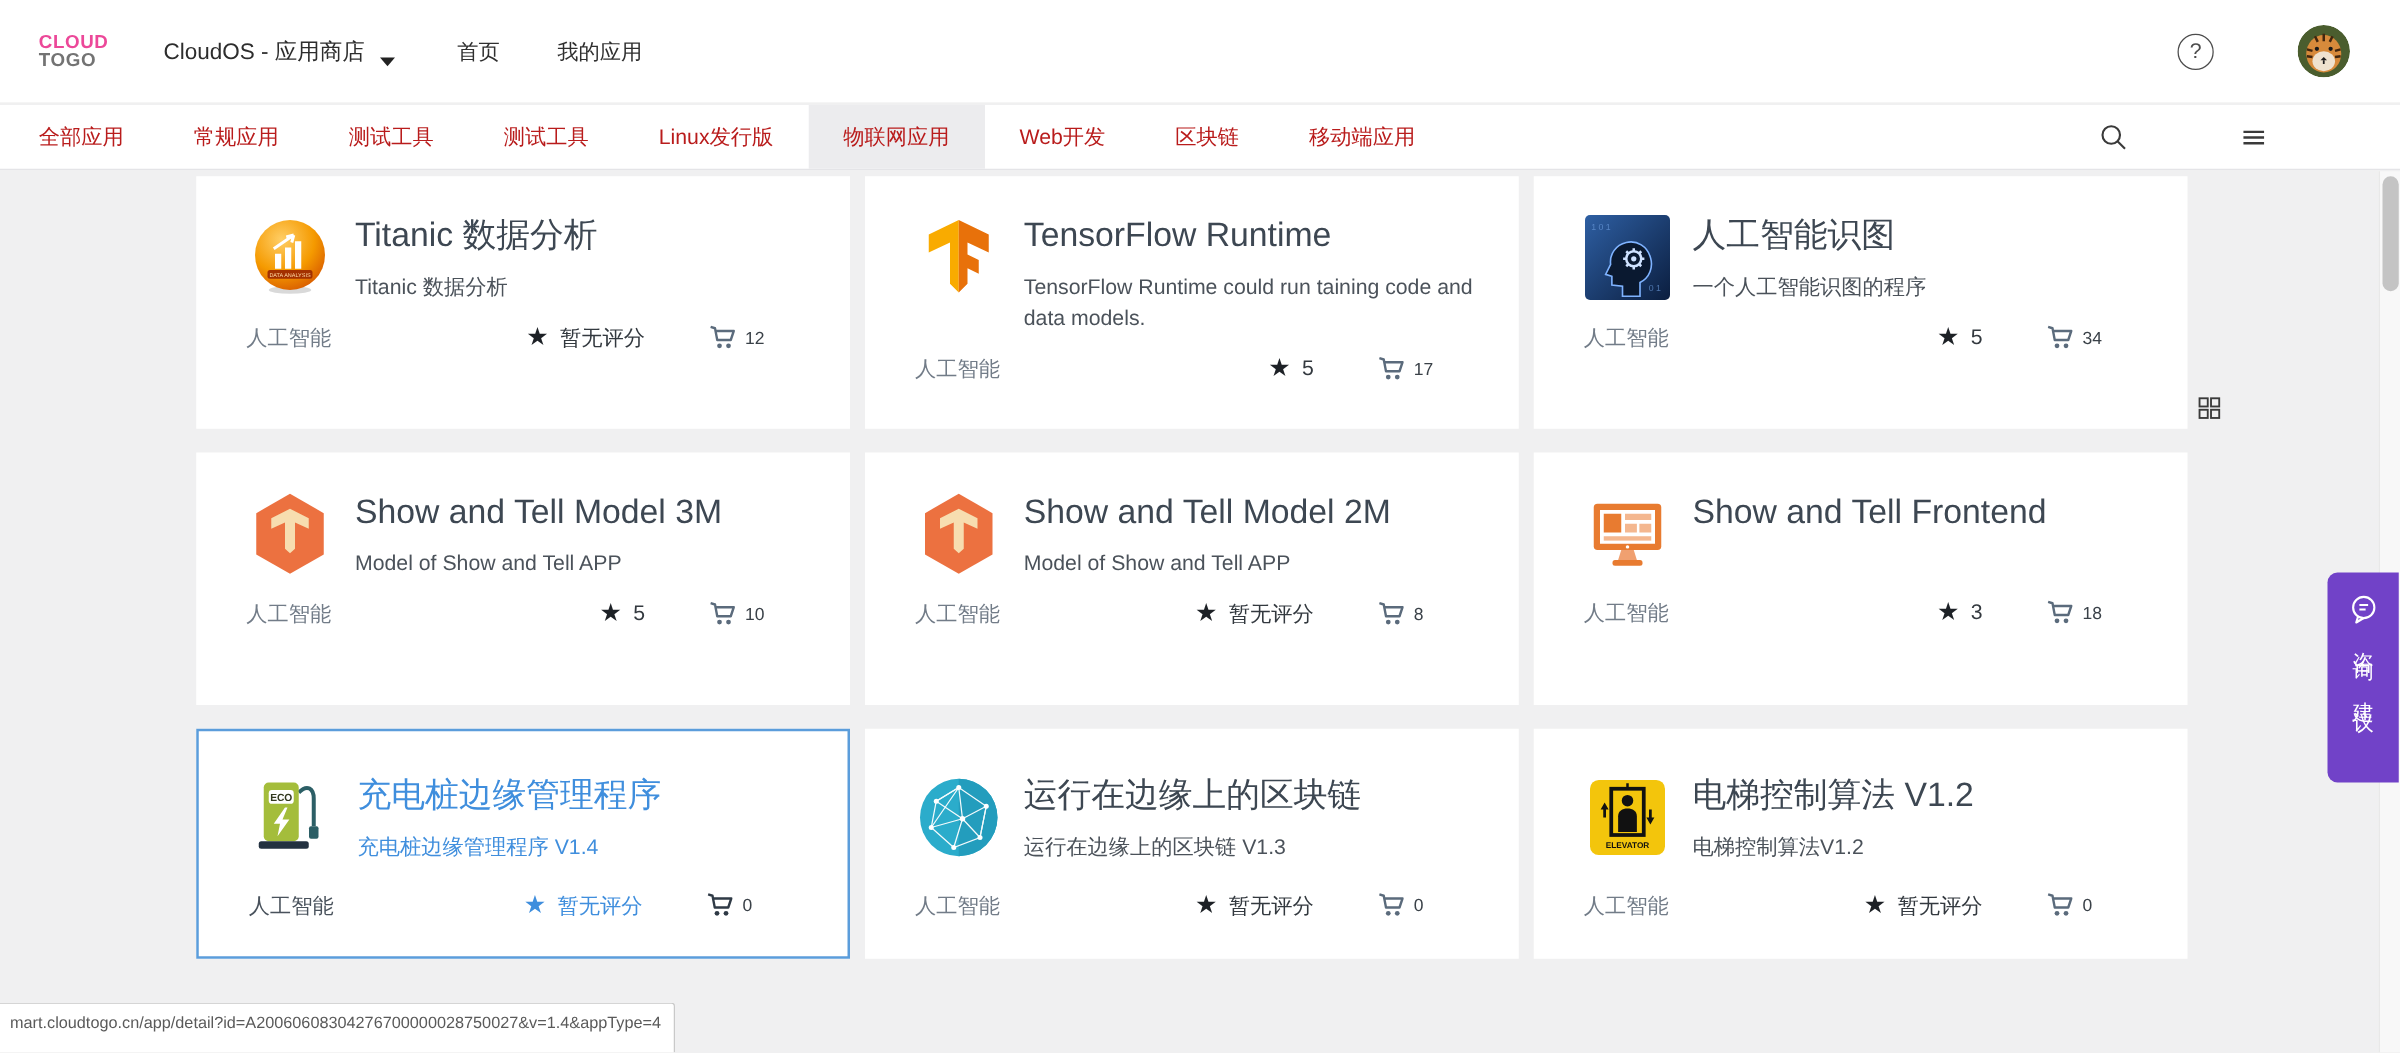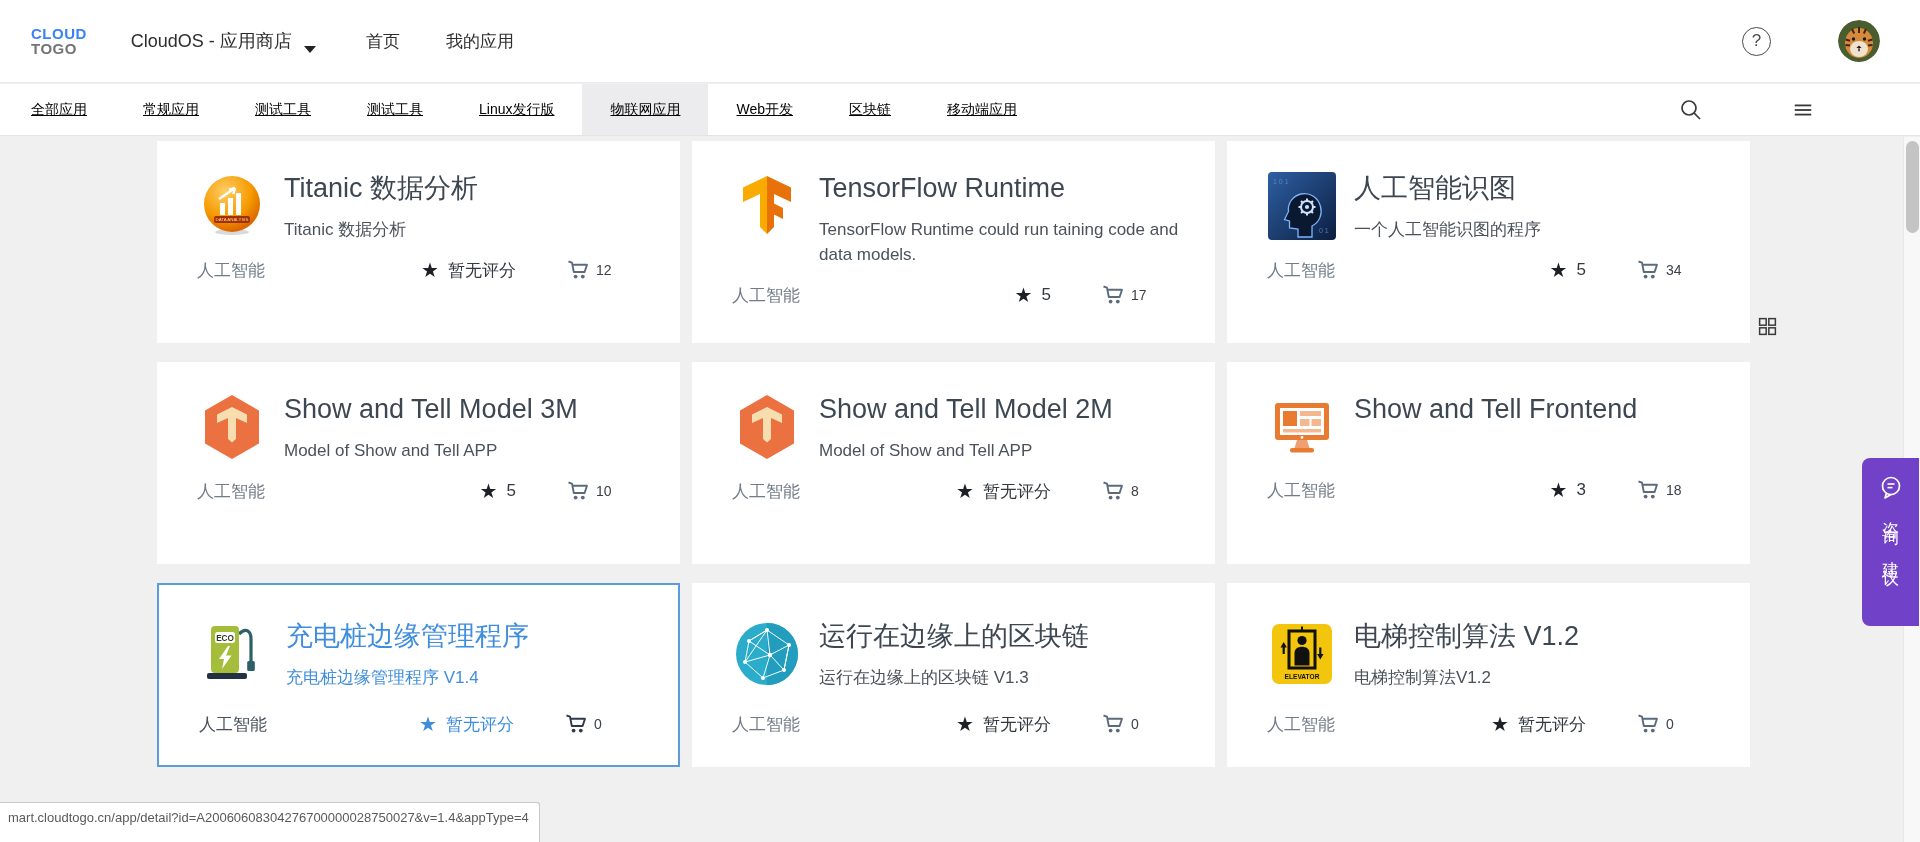--- a/index.html
+++ b/index.html
@@ -15,7 +15,7 @@
     display:flex; align-items:center; z-index:5;
   }
   .logo { margin-left:31px; font-weight:800; font-size:15px; line-height:15px; letter-spacing:.5px; cursor:pointer; }
-  .logo .l1 { color:#3b82f6; display:block; }
+  .logo .l1 { color:#ec4899; display:block; }
   .logo .l2 { color:#737373; display:block; }
   .app-switcher { margin-left:44px; font-size:18px; color:#2d2d2d; display:flex; align-items:flex-end; cursor:pointer; }
   .caret { width:0; height:0; border-left:6px solid transparent; border-right:6px solid transparent; border-top:7px solid #222; margin-left:12px; margin-top:2px; }

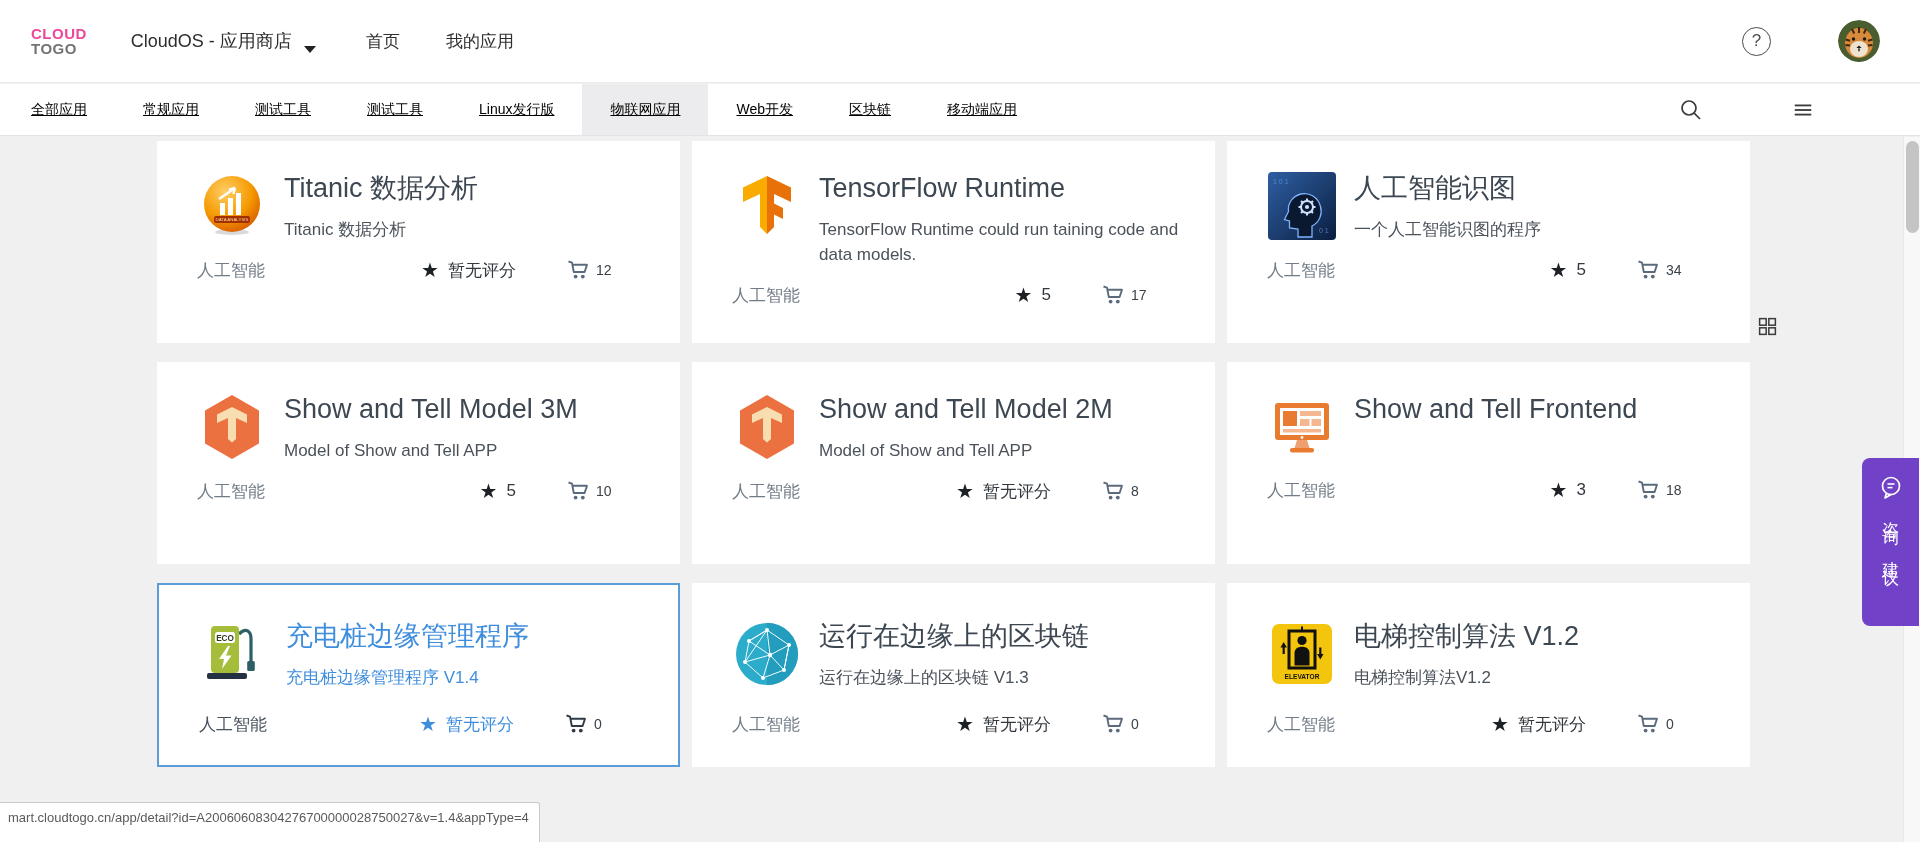--- a/index.html
+++ b/index.html
@@ -36,7 +36,7 @@
   }
   .tab {
     padding:0 28px; display:flex; align-items:center;
-    font-size:14px; color:#000000; cursor:pointer; white-space:nowrap;text-decoration:underline;
+    font-size:17px; color:#b91c1c; cursor:pointer; white-space:nowrap;
   }
   .tab.selected { background:#ececee; }
   .tabbar-icons { position:absolute; right:0; top:0; height:52px; display:flex; align-items:center; }

